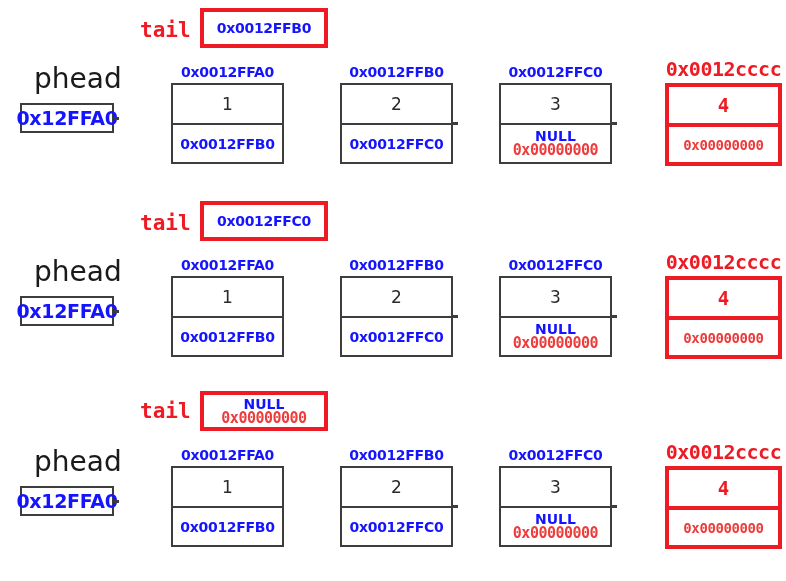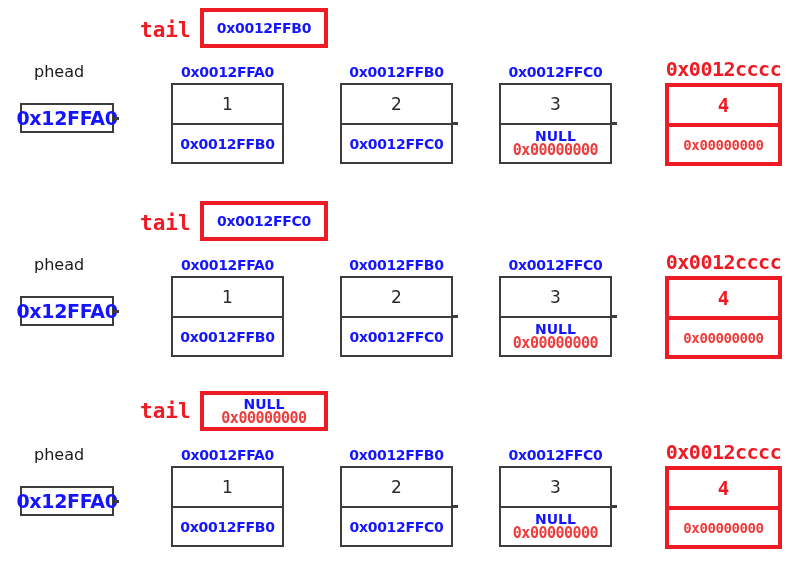--- a/index.html
+++ b/index.html
@@ -16,7 +16,7 @@
   .phead-label{
     position:absolute;
     font-family:"DejaVu Sans", sans-serif;
-    font-size:16px;
+    font-size:28px;
     color:#1a1a1a;
     font-weight:400;
     white-space:nowrap;

